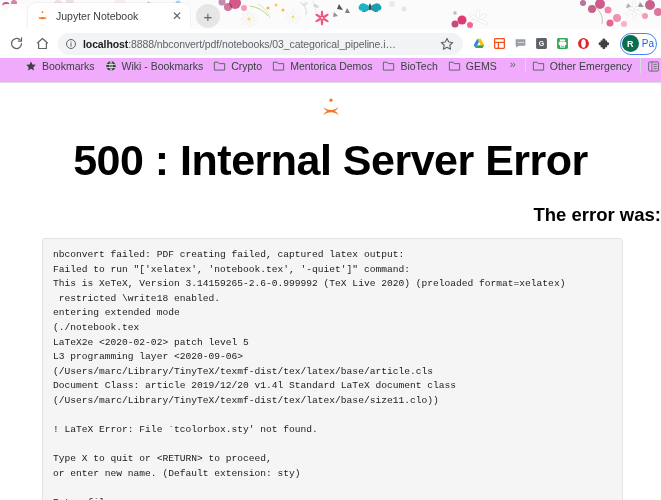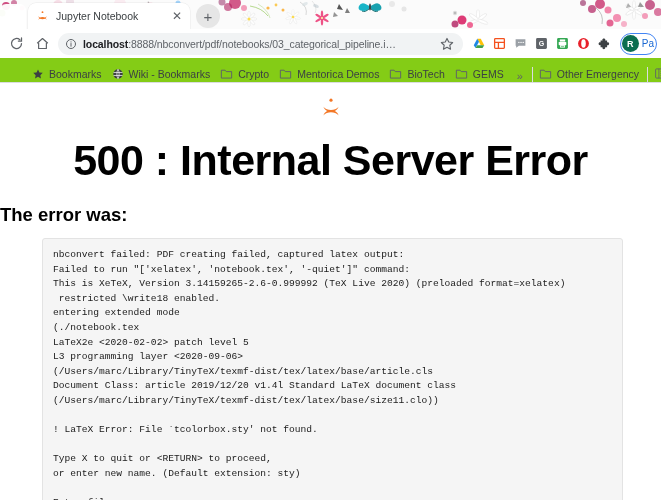--- a/index.html
+++ b/index.html
@@ -119,10 +119,10 @@
 
   .bookmarks {
     height: 25px;
-    background: #84cc16;
+    background: #f0abfc;
     border-bottom: 1px solid #dadce0;
-    display: flex; align-items: flex-end;
-    padding: 0 14px;
+    display: flex; align-items: flex-start;
+    padding: 0 7px;
     overflow: hidden;
   }
   .bm {

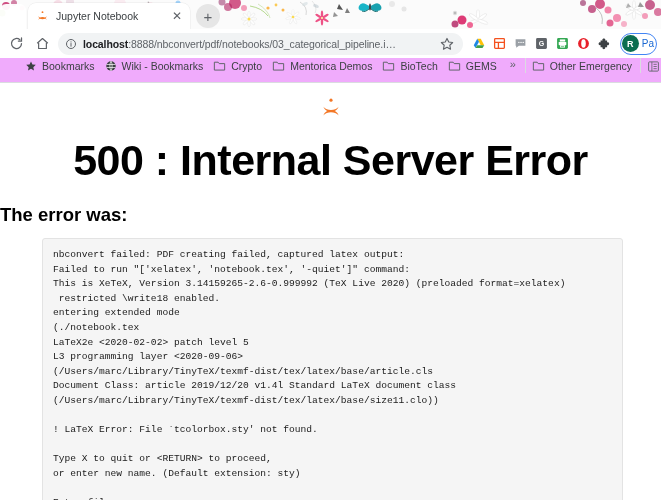--- a/index.html
+++ b/index.html
@@ -159,7 +159,7 @@
     margin-top: 8px;
   }
   .err-sub {
-    text-align: left;
+    text-align: right;
     font-size: 18.5px;
     font-weight: 700;
     color: #000;

